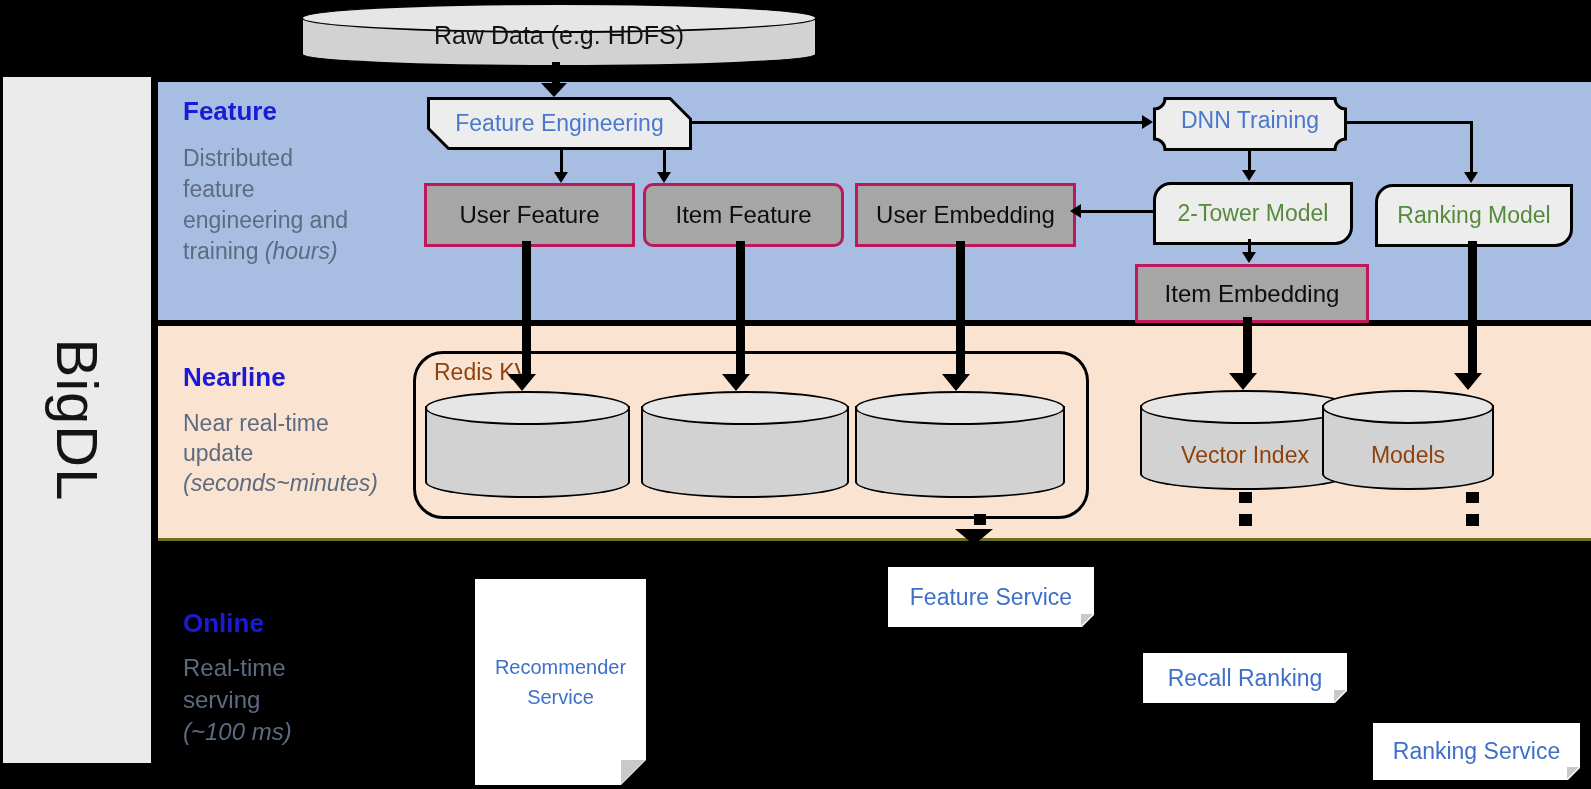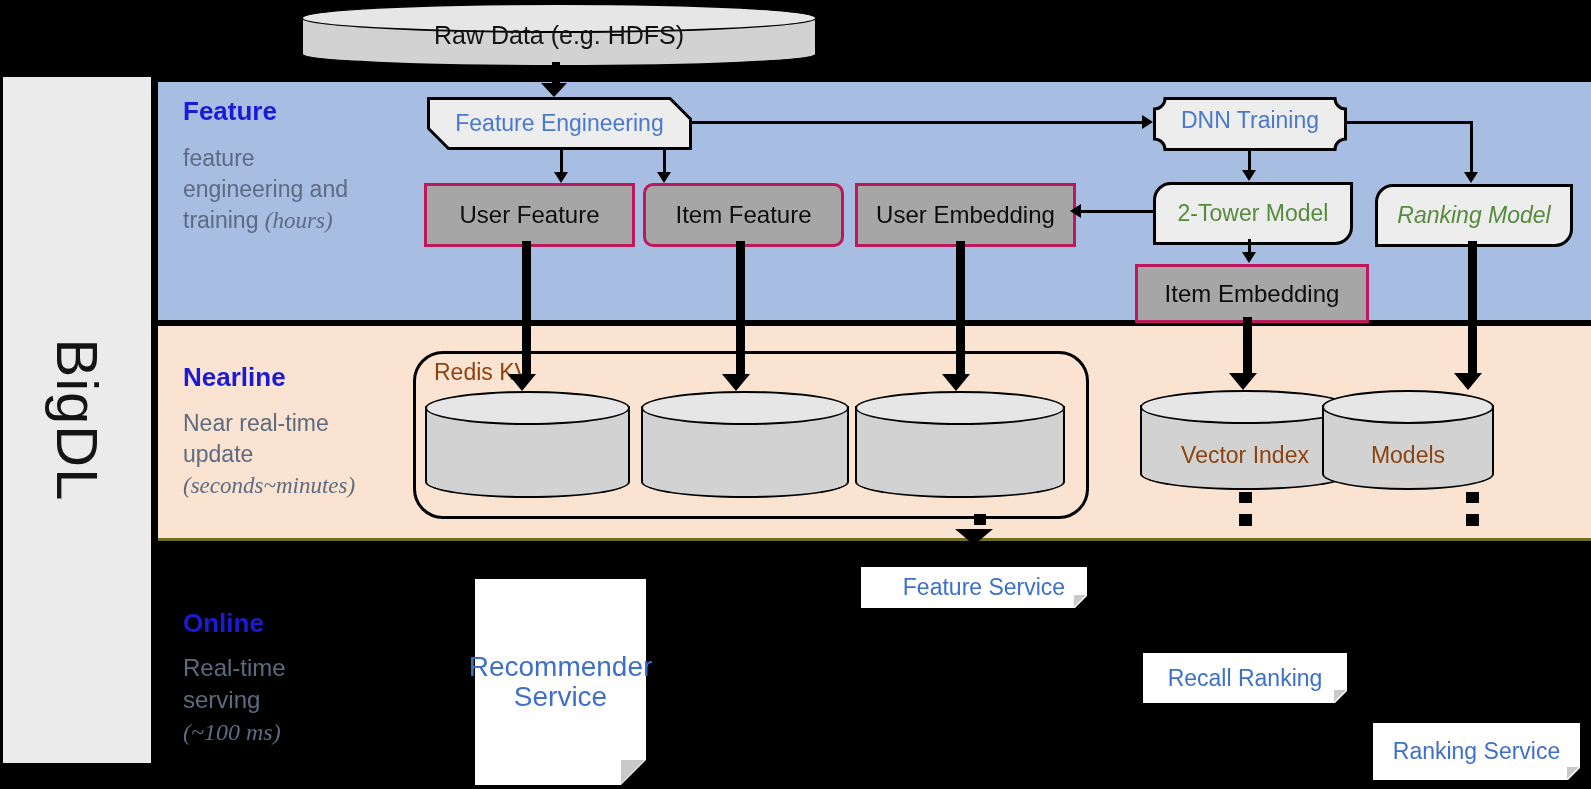--- a/index.html
+++ b/index.html
@@ -81,6 +81,7 @@
 
   <div class="abs band-title" style="left:183px;top:96px;">Feature</div>
   <div class="abs band-desc" style="left:183px;top:143px;">
+    <div class="dline"><span>Distributed</span><span class="it"></span></div>
     <div class="dline"><span>feature</span><span class="it"></span></div>
     <div class="dline"><span>engineering and</span><span class="it"></span></div>
     <div class="dline"><span>training </span><span class="it">(hours)</span></div>

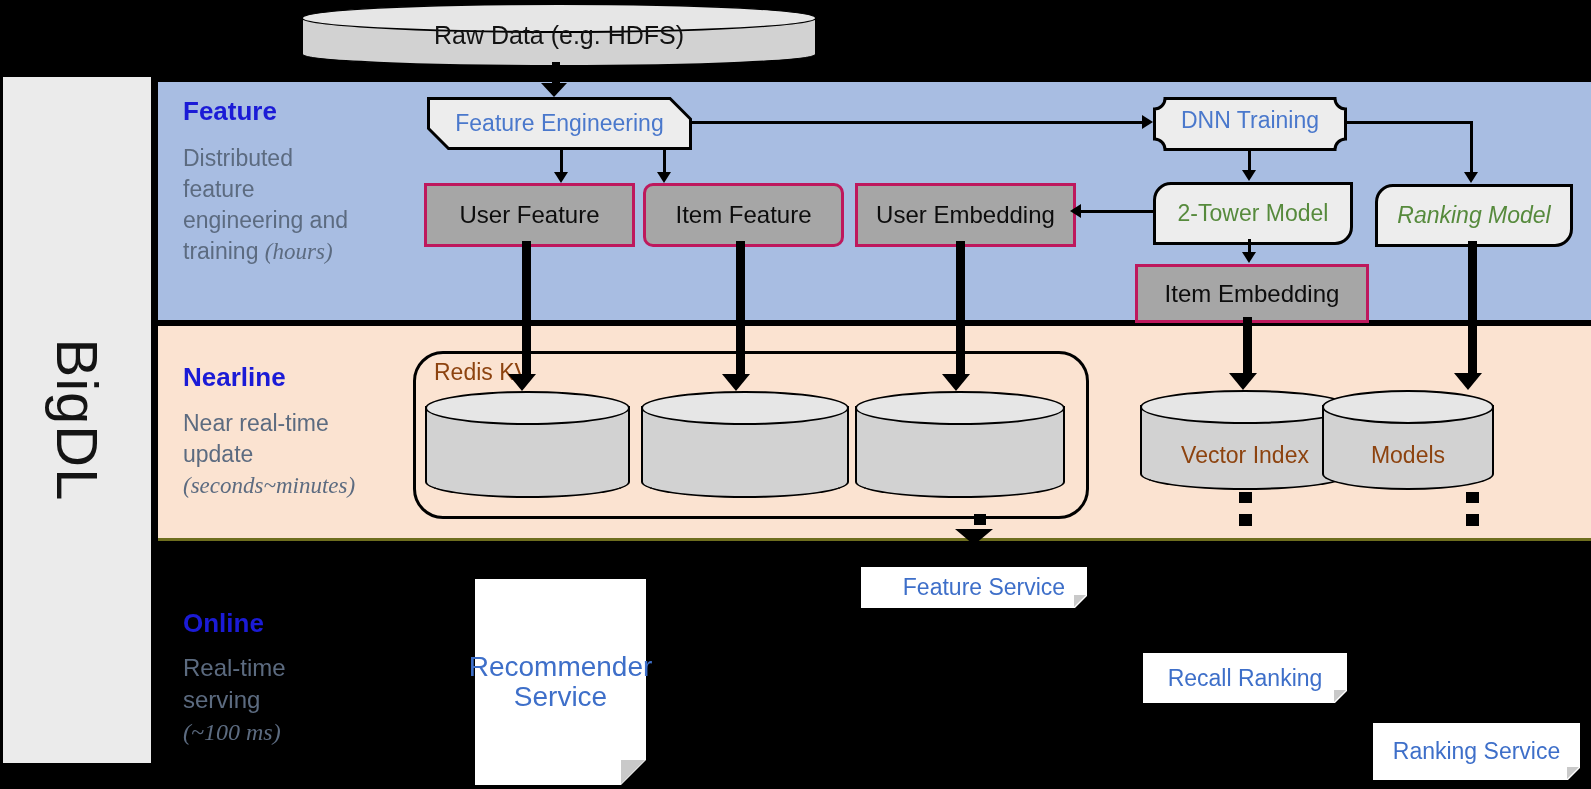--- a/index.html
+++ b/index.html
@@ -130,7 +130,7 @@
   <div class="abs graybox" style="left:1135px;top:264px;width:228px;height:53px;z-index:2;">Item Embedding</div>
 
   <div class="abs greenbox" style="left:1153px;top:182px;width:194px;height:57px;z-index:2;">2-Tower Model</div>
-  <div class="abs greenbox" style="left:1375px;top:184px;width:192px;height:57px;z-index:2;font-style:italic;">Ranking Model</div>
+  <div class="abs greenbox" style="left:1375px;top:184px;width:192px;height:57px;z-index:2;">Ranking Model</div>
 
   <div class="abs ln" style="left:692px;top:121px;width:452px;height:3px;"></div>
   <div class="abs ah ah-right" style="left:1142px;top:115px;"></div>

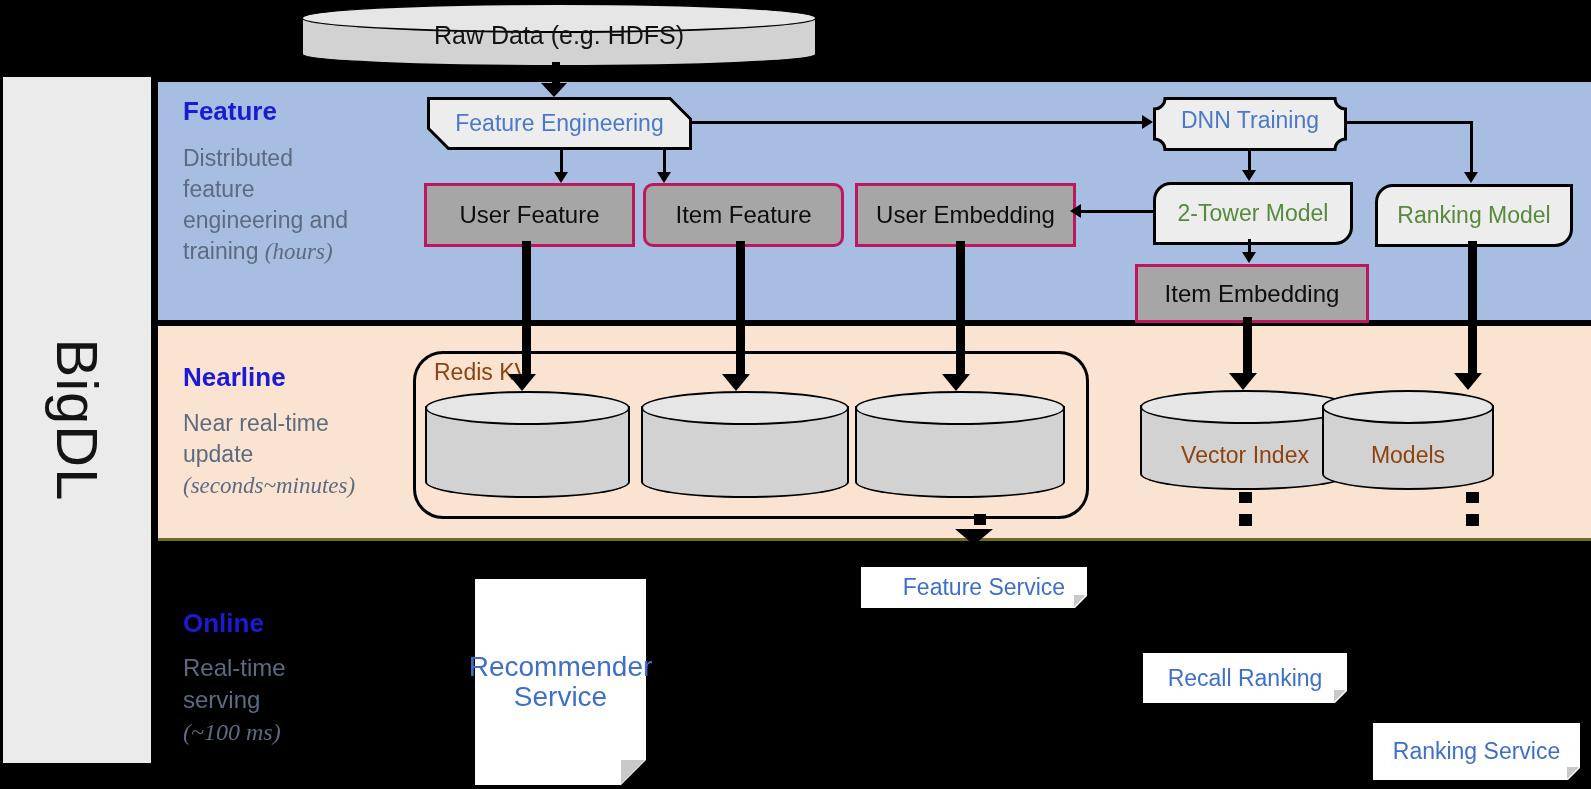--- a/index.html
+++ b/index.html
@@ -18,7 +18,7 @@
   .band-title{font-size:26px;font-weight:700;color:var(--title-blue,#1b1bd6);white-space:nowrap;}
   .band-desc{color:var(--desc-gray,#5c6b80);font-size:23px;line-height:31px;}
   .band-desc .dline{white-space:nowrap;}
-  .it{font-style:italic;font-family:Liberation Serif, serif;}
+  .it{font-style:italic;}
 
   
   .graybox{background:var(--gray-box,#a6a6a6);border:3px solid #be185d;display:flex;

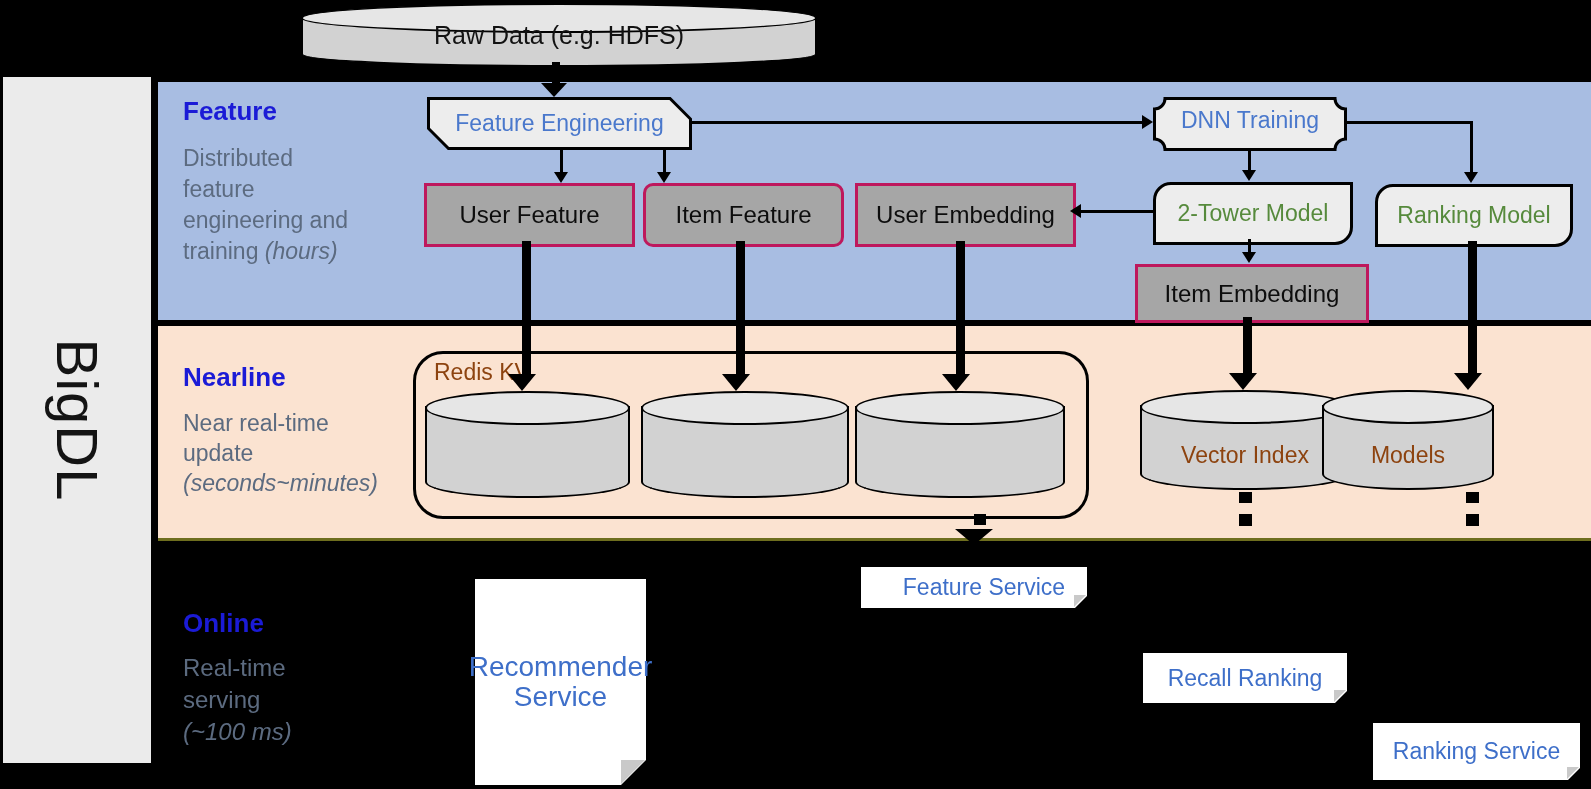--- a/index.html
+++ b/index.html
@@ -213,7 +213,7 @@
     <div class="fold-flap fold-flap-lg"></div>
   </div>
 
-  <div class="abs service" style="left:861px;top:567px;width:206px;height:41px;padding-left:20px;">
+  <div class="abs service" style="left:888px;top:567px;width:206px;height:60px;">
     <span>Feature Service</span>
     <div class="fold-cut"></div>
     <div class="fold-flap"></div>

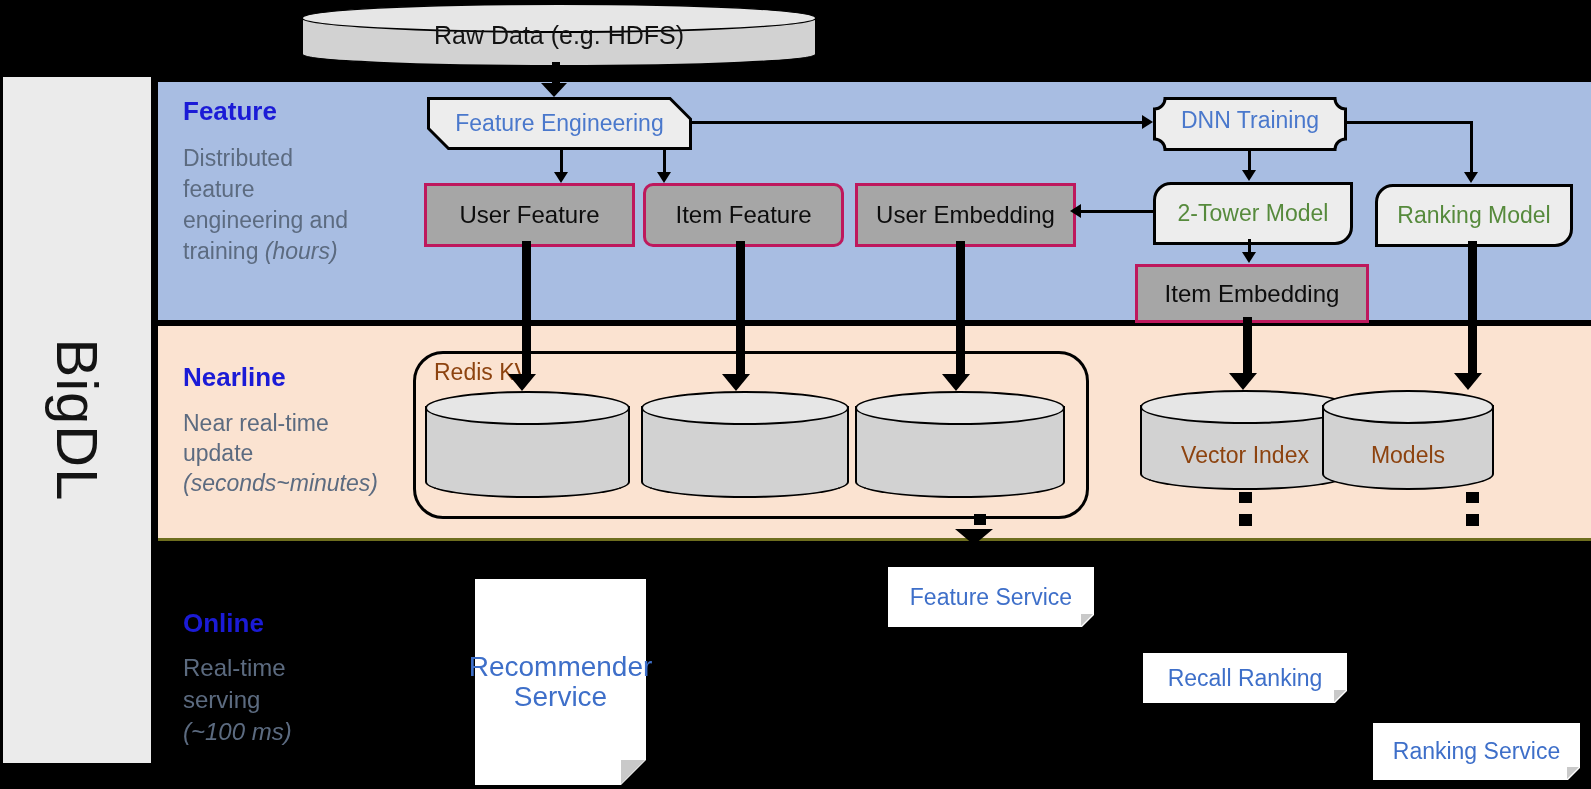--- a/index.html
+++ b/index.html
@@ -64,7 +64,7 @@
       border-top:12px solid #c9c9c9;border-right:12px solid transparent;}
   .fold-cut-lg{border-left-width:27px;border-bottom-width:27px;}
   .fold-flap-lg{border-top-width:24px;border-right-width:24px;}
-  .doc{flex-direction:column;font-size:28px;line-height:30px;text-align:center;}
+  .doc{flex-direction:column;font-size:20px;line-height:30px;text-align:center;}
 </style>
 </head>
 <body>

